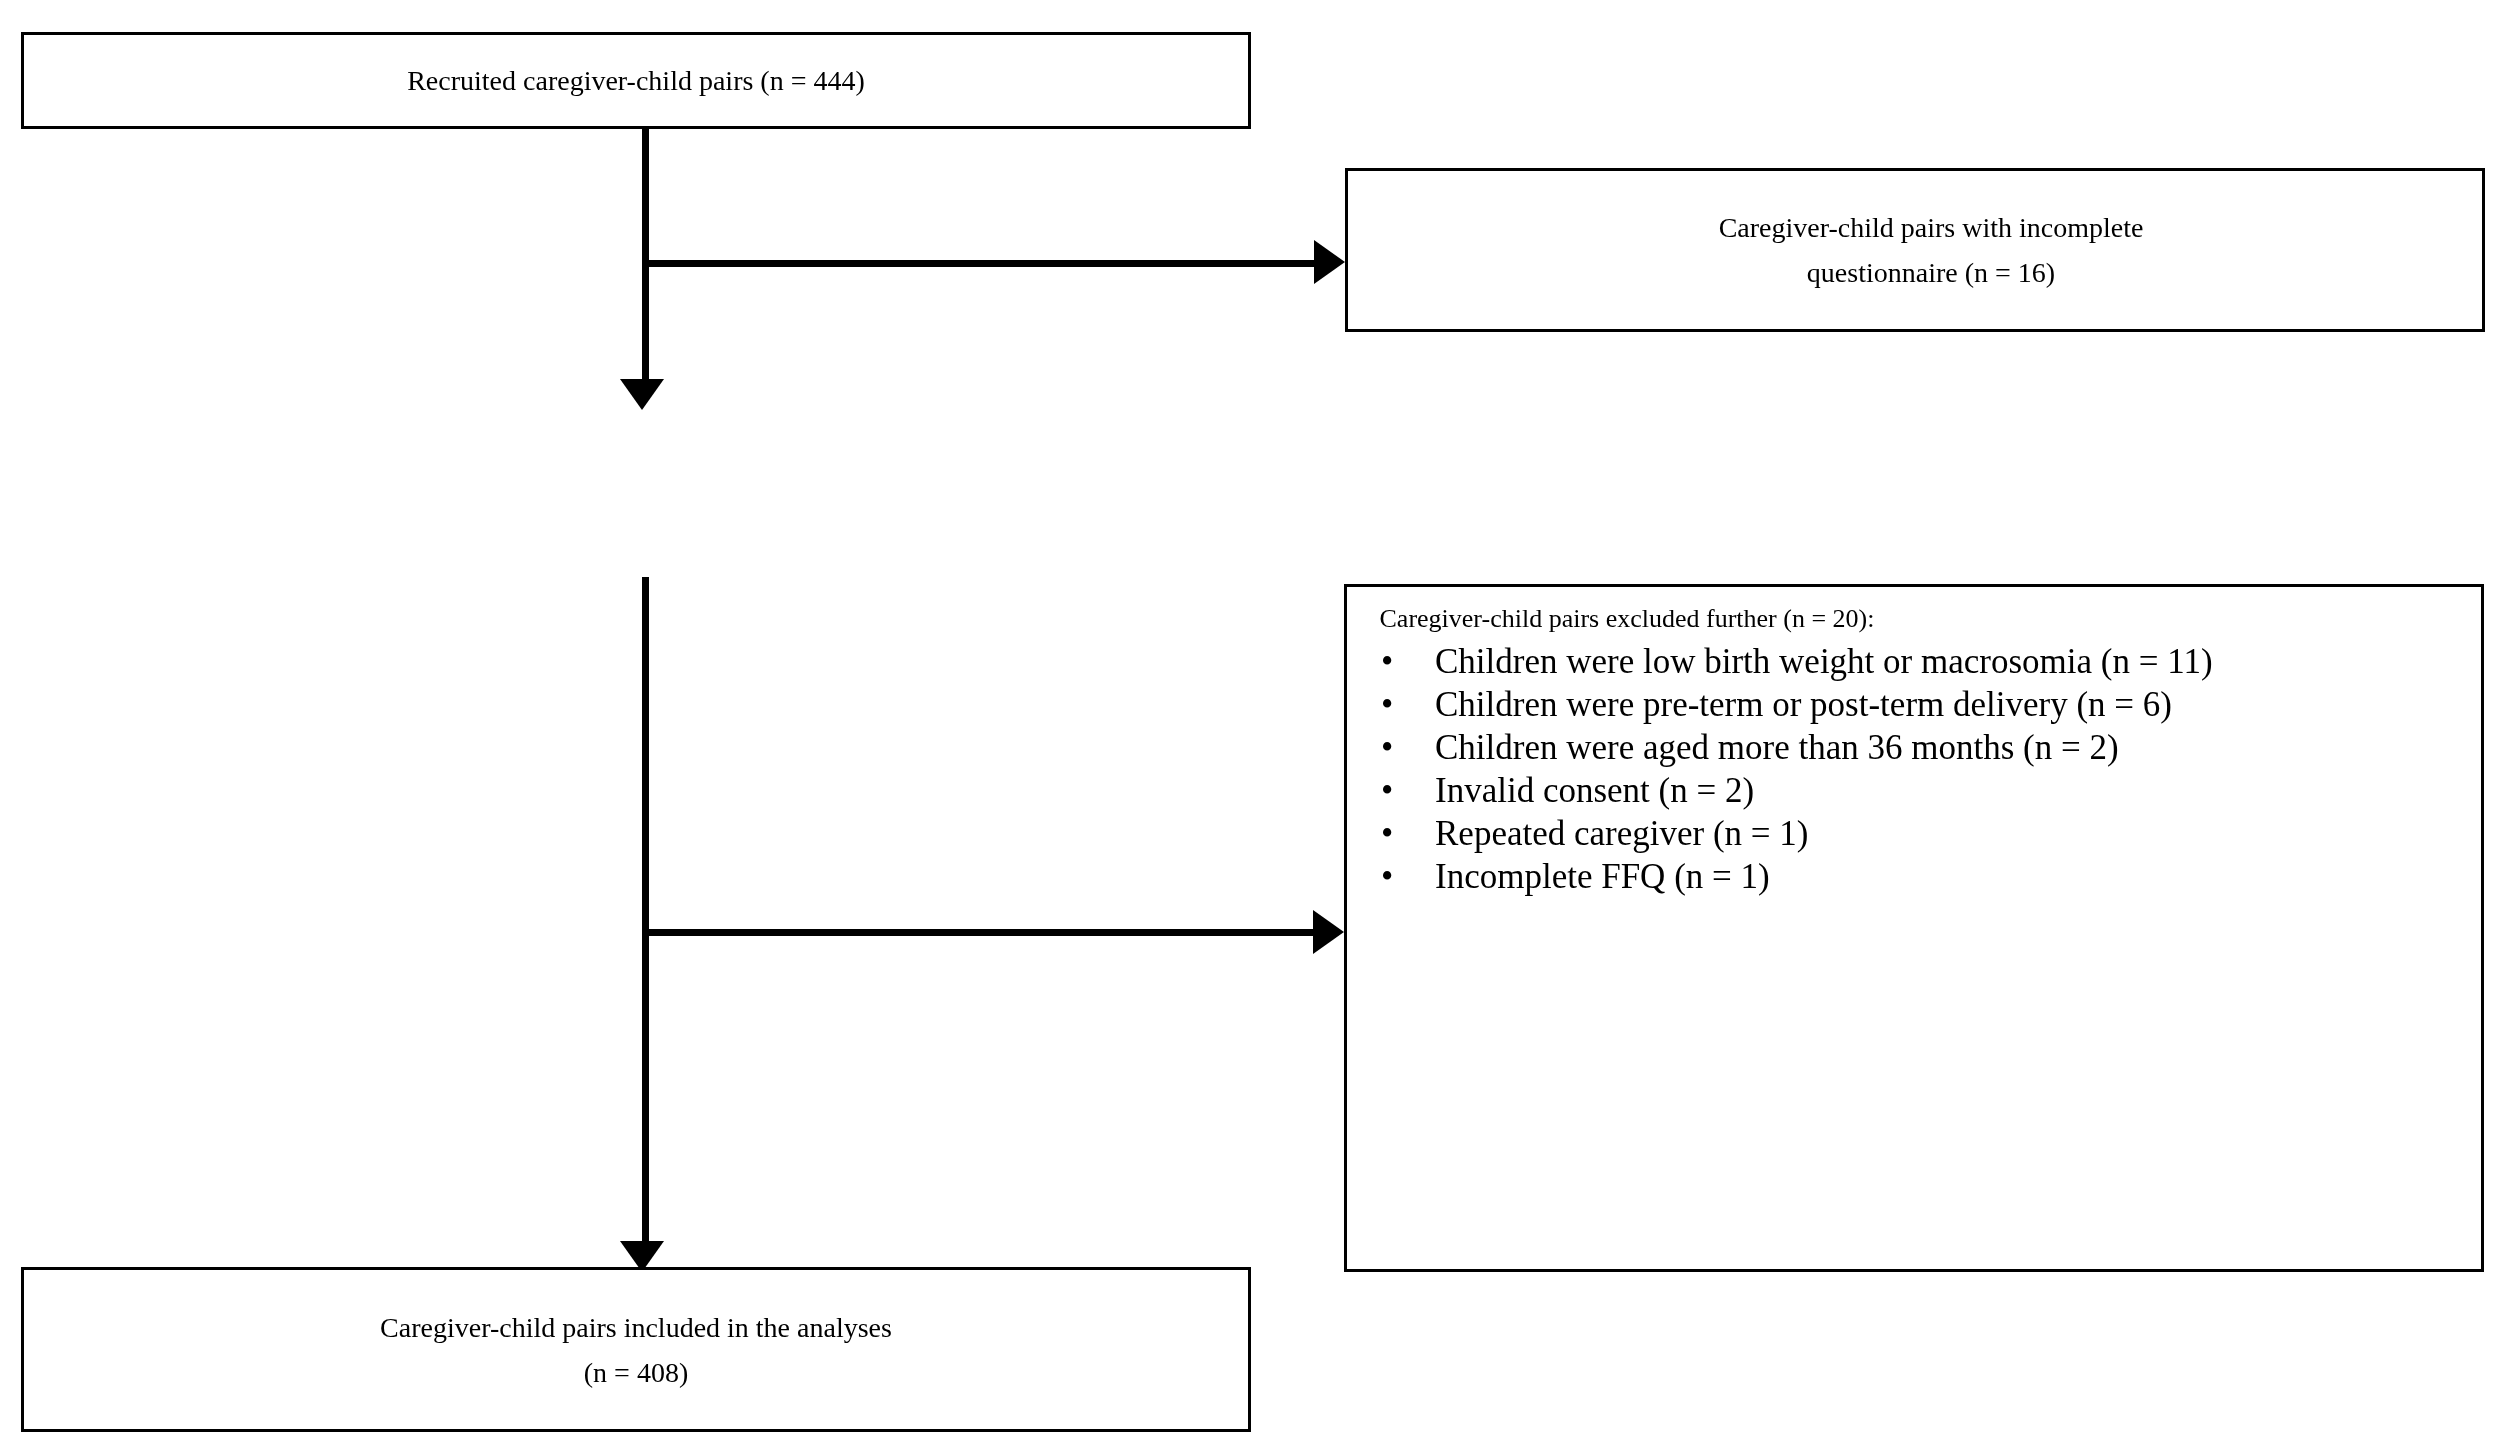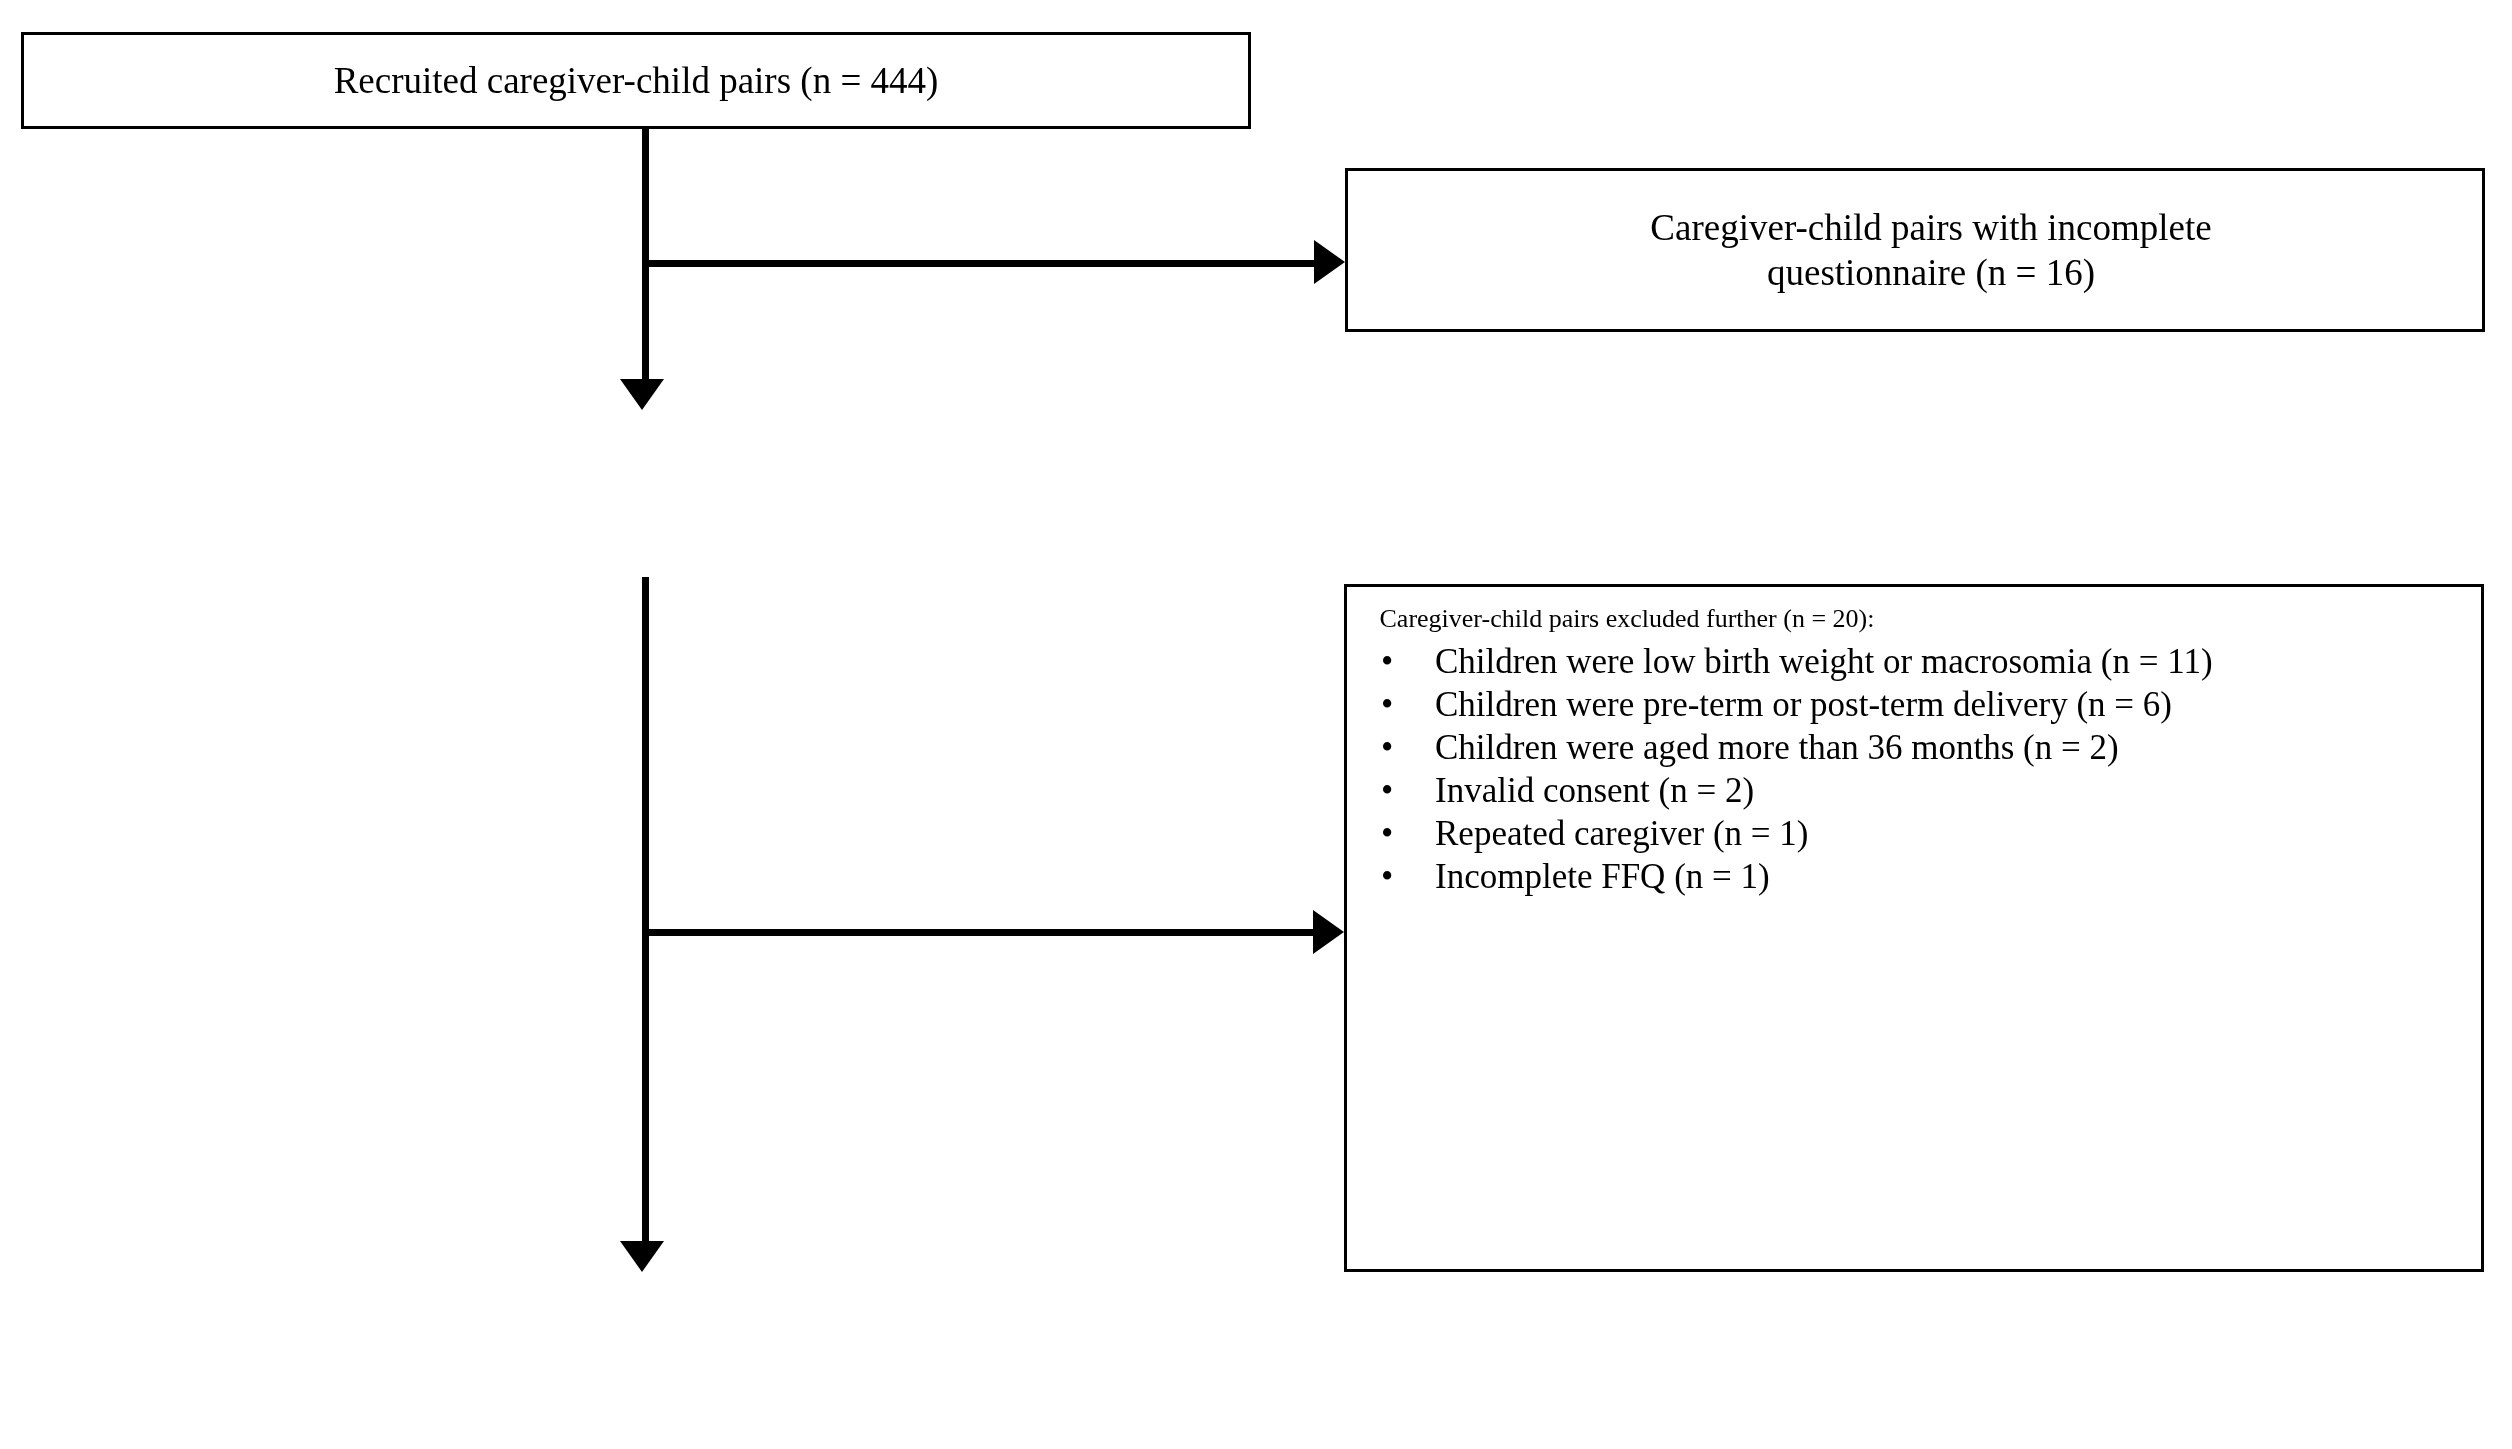--- a/index.html
+++ b/index.html
@@ -32,7 +32,7 @@
   .box .box-text {
     display: block;
     width: 100%;
-    font-size: 37px;
+    font-size: 28px;
     line-height: 45px;
     white-space: pre-line;
   }

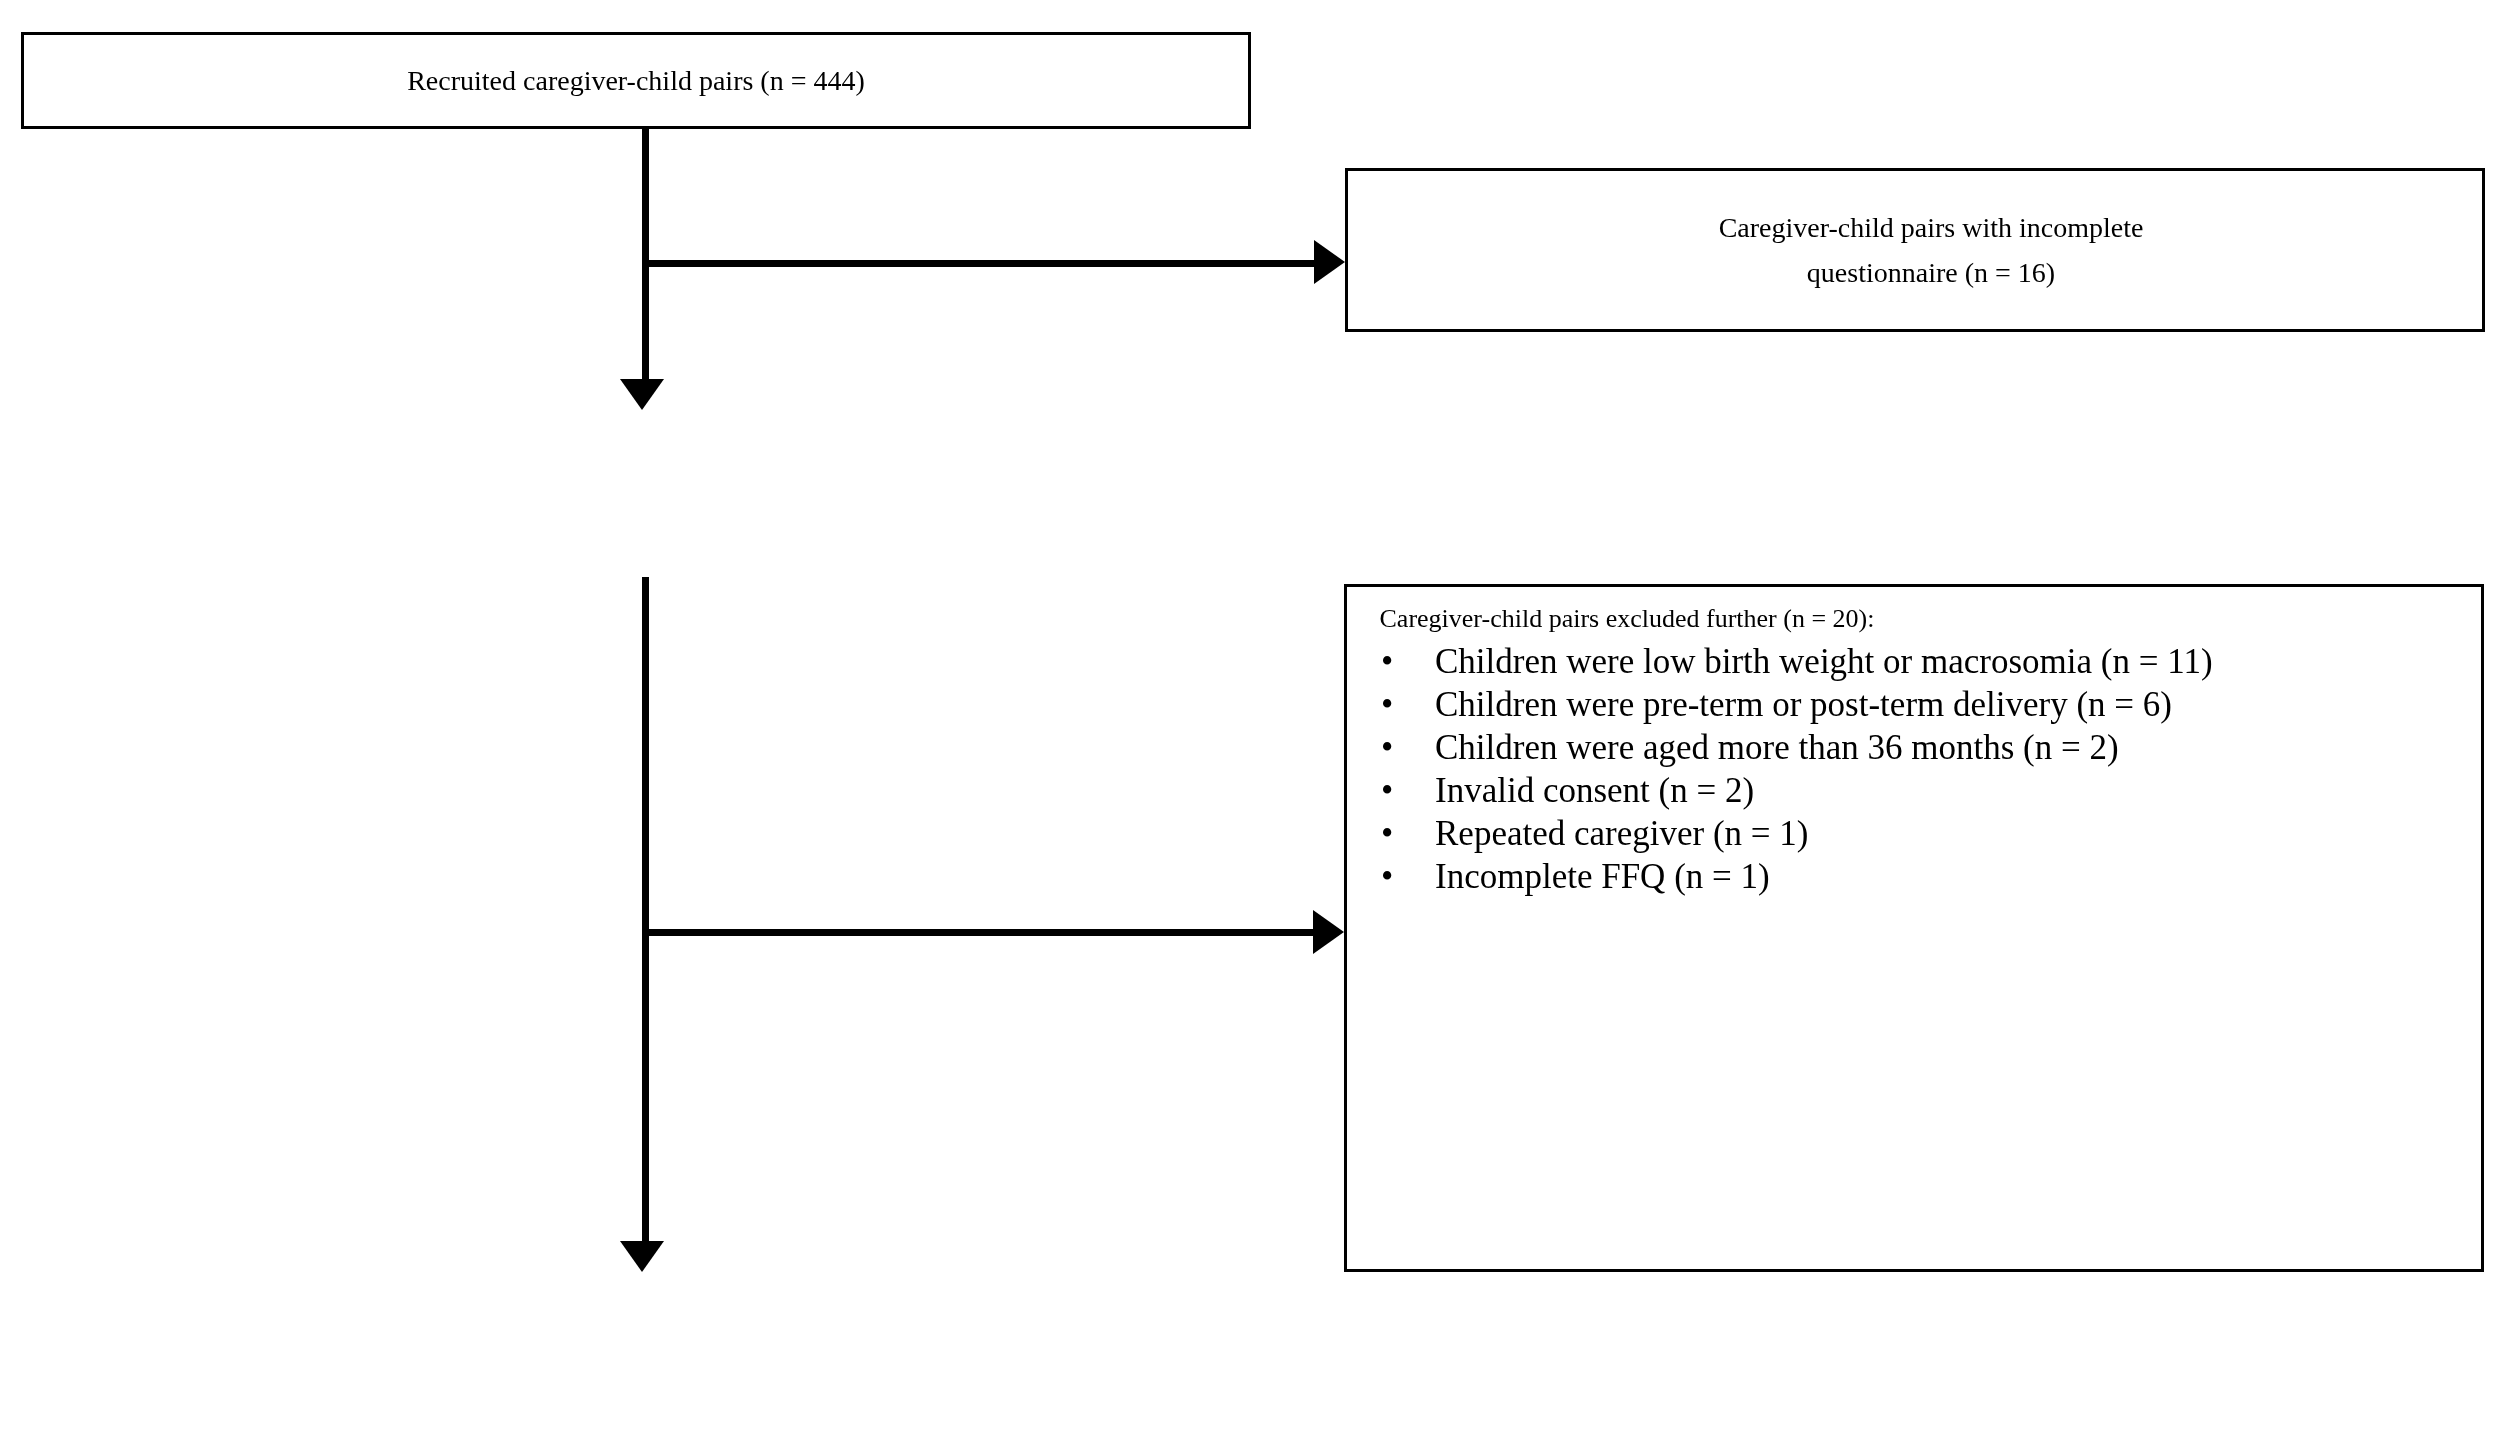--- a/index.html
+++ b/index.html
@@ -171,6 +171,10 @@
     </ul>
   </div>
 
+  <div class="box" id="box-included">
+    <span class="box-text">Caregiver-child pairs included in the analyses
+(n = 408)</span>
+  </div>
 
 </div>
 

